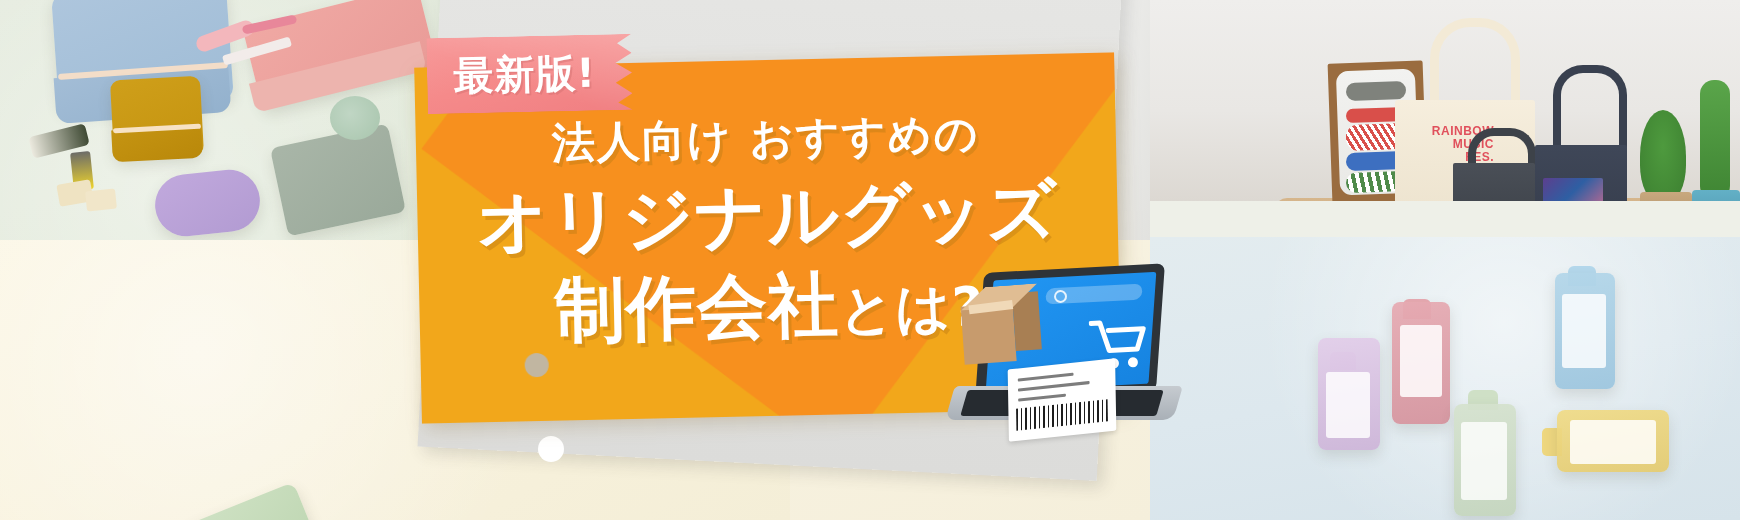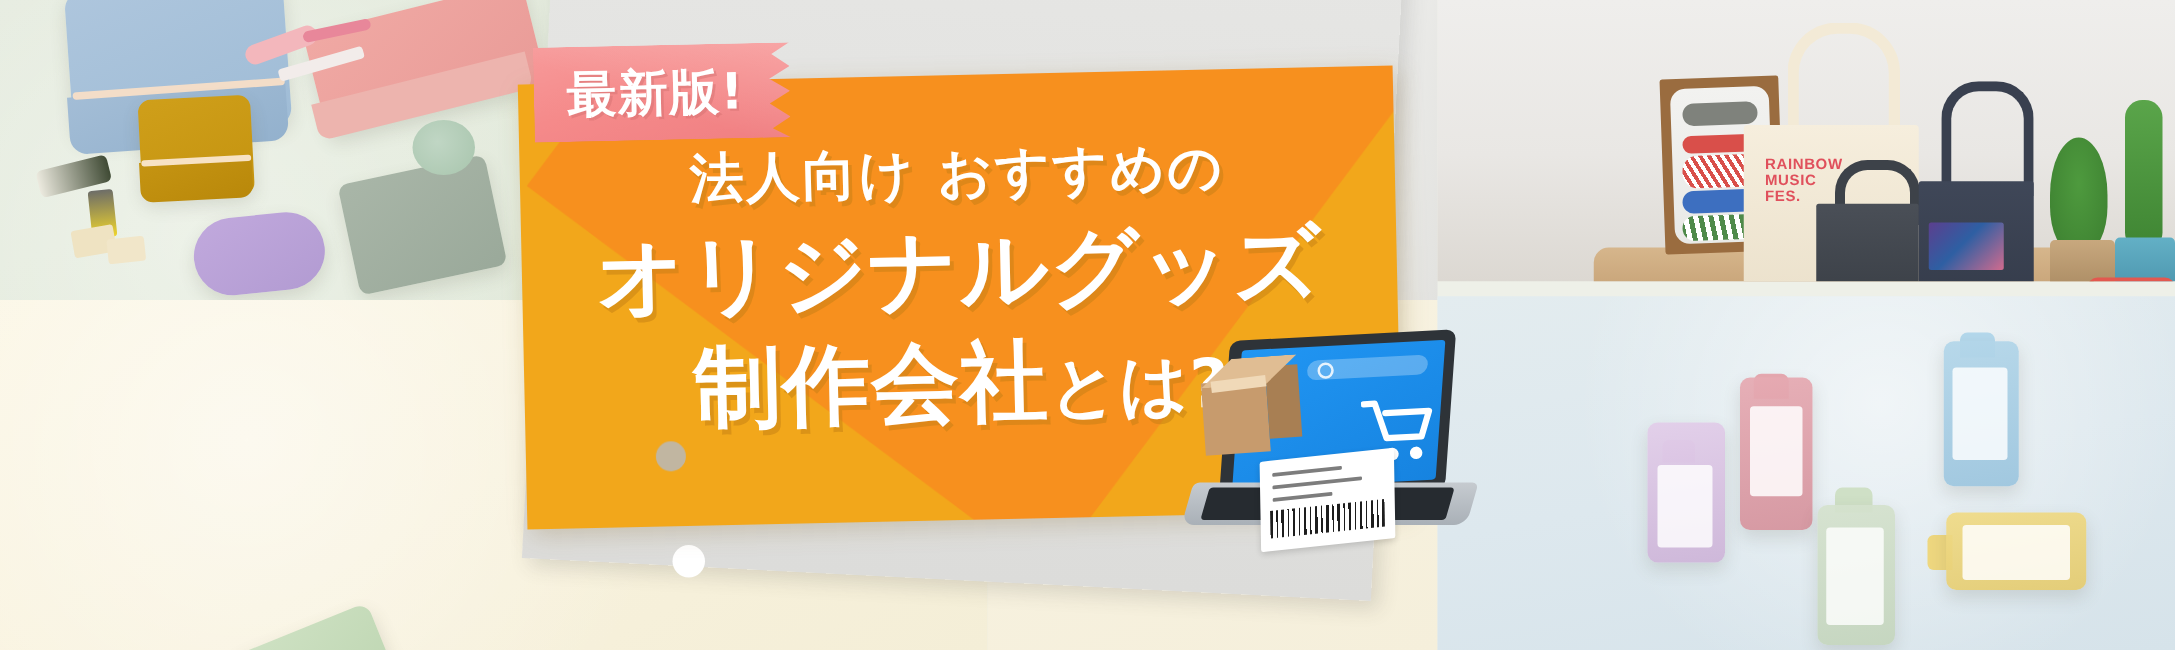--- a/index.html
+++ b/index.html
@@ -26,8 +26,8 @@
           radial-gradient(circle at 25% 40%, rgba(255,255,255,.5) 0%, rgba(255,255,255,0) 55%),
           linear-gradient(150deg,#fbf6e4 0%,#f8f2dd 50%,#f4eed7 100%);}
   
-  .p-tr{left:1150px;top:0;width:590px;height:225px;
-        background:linear-gradient(180deg,#efeeec 0%,#e9e7e4 55%,#dcd8d2 100%);}
+  .p-tr{left:1150px;top:0;width:590px;height:201px;
+        background:linear-gradient(180deg,#efeeec 0%,#e9e7e4 55%,#dcd8d2 100%);text-align:right;}
   
   .p-br{left:1150px;top:237px;width:590px;height:283px;
         background:

